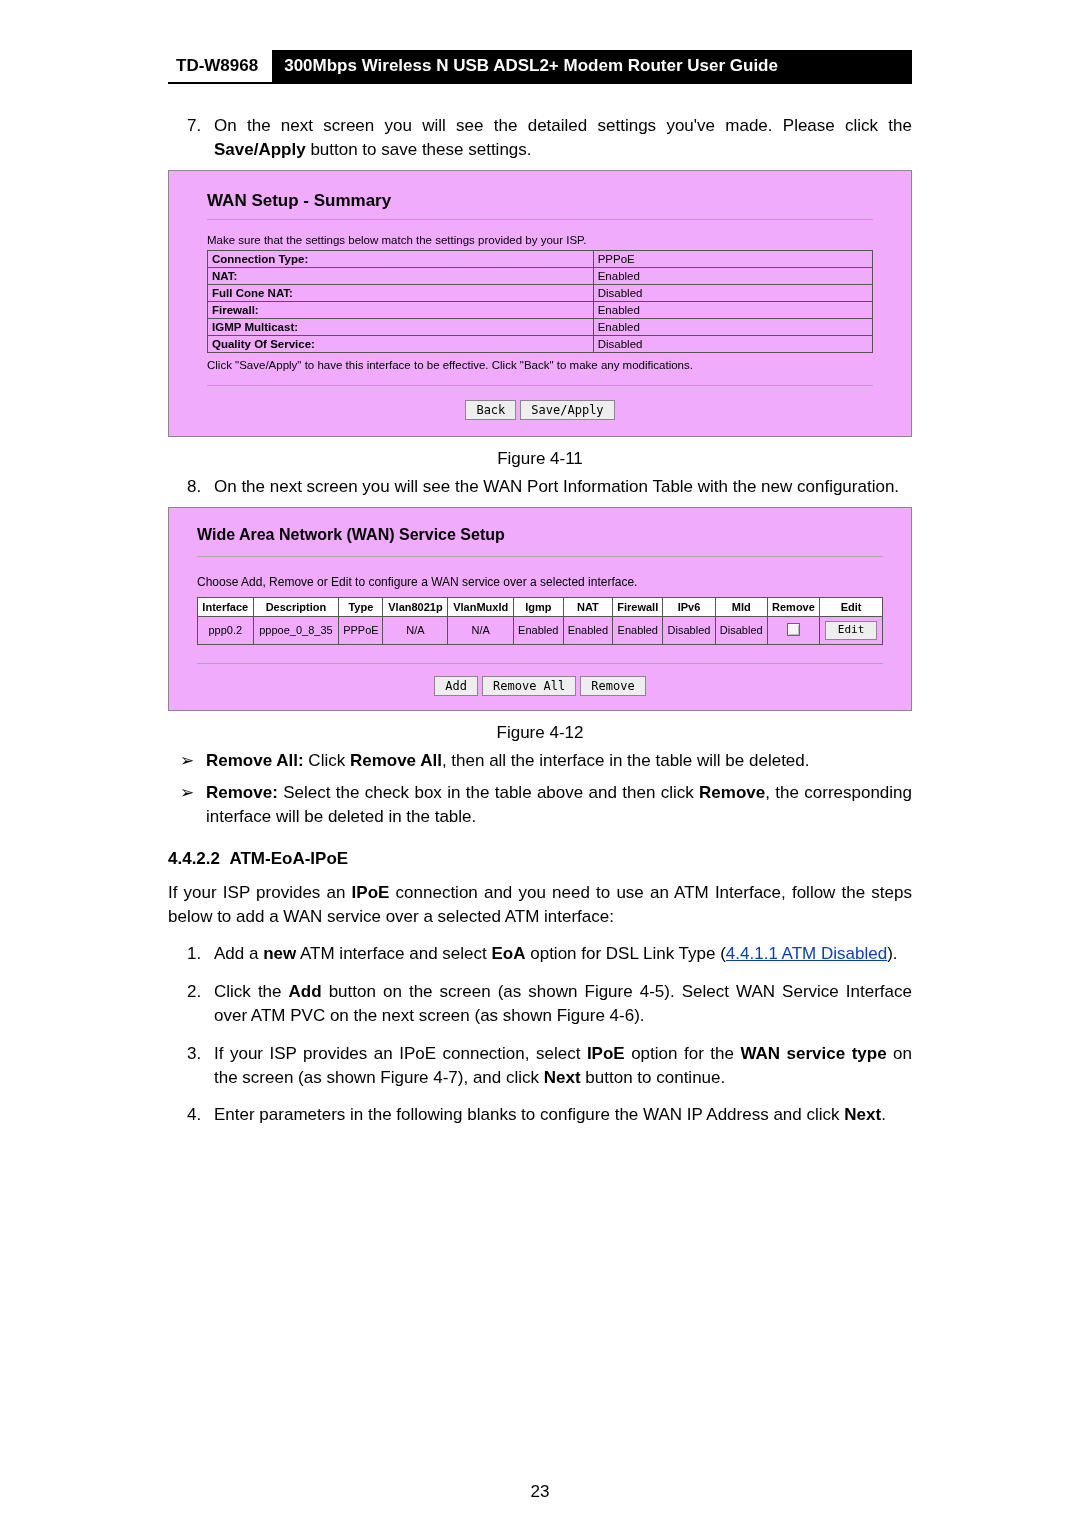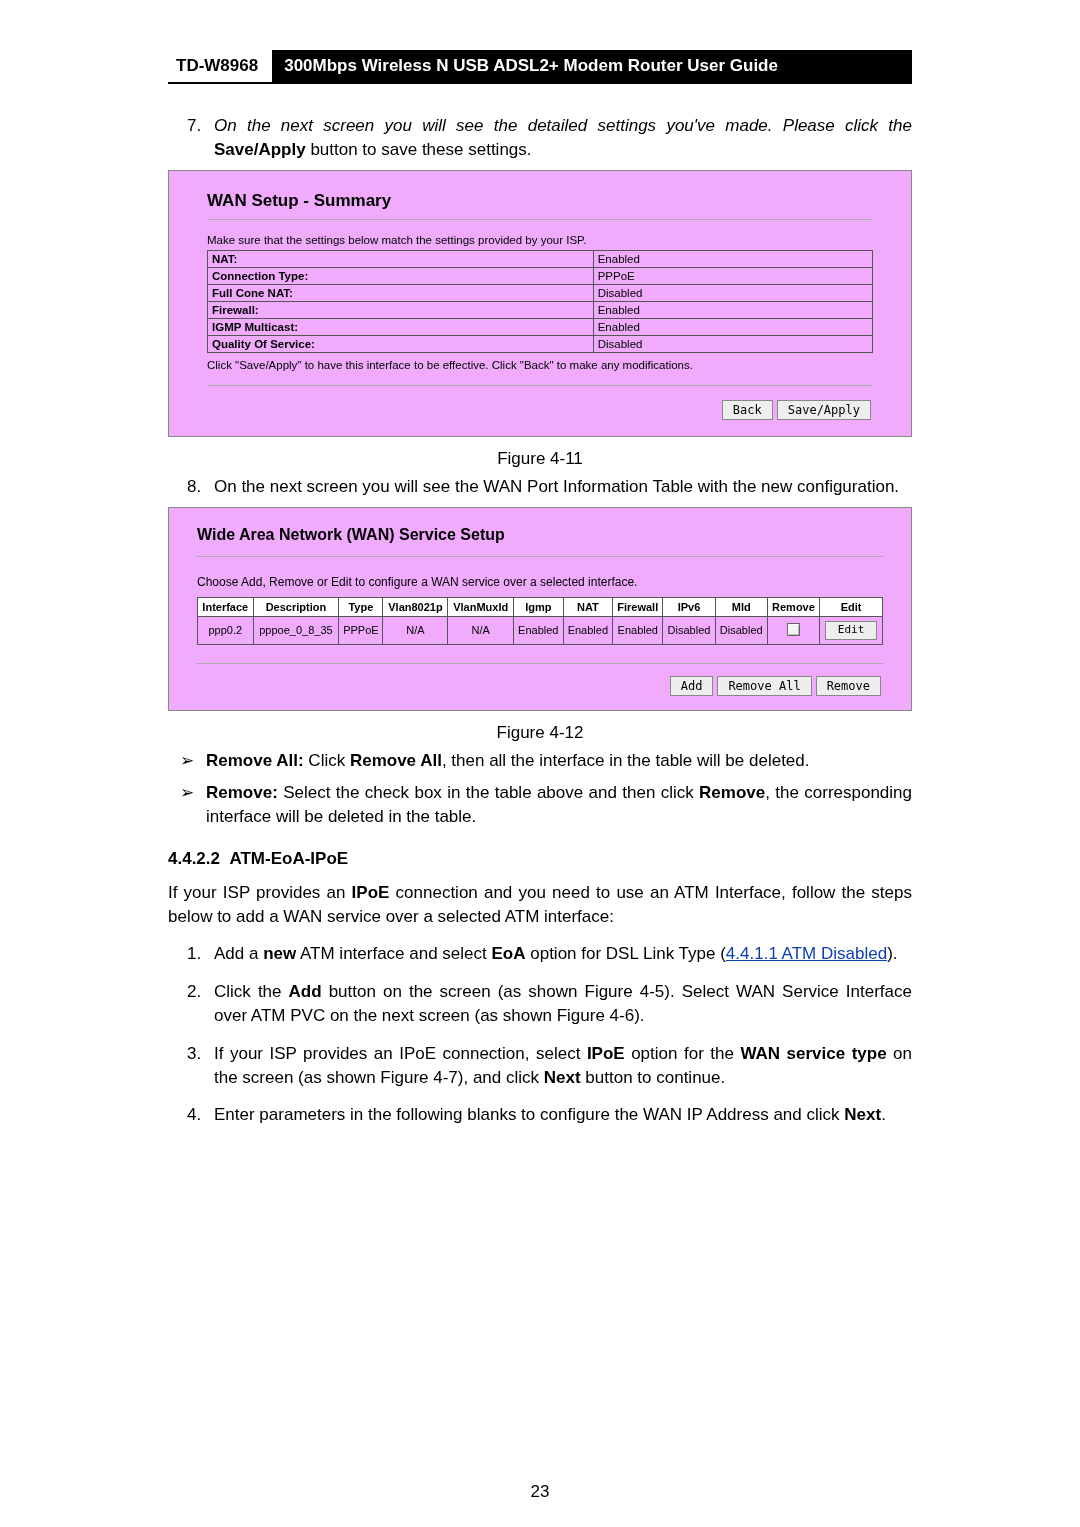--- a/index.html
+++ b/index.html
@@ -196,7 +196,6 @@
   .just {
     text-align: justify;
     text-align-last: justify;
-    font-style: italic;
   }
 </style>
 </head>

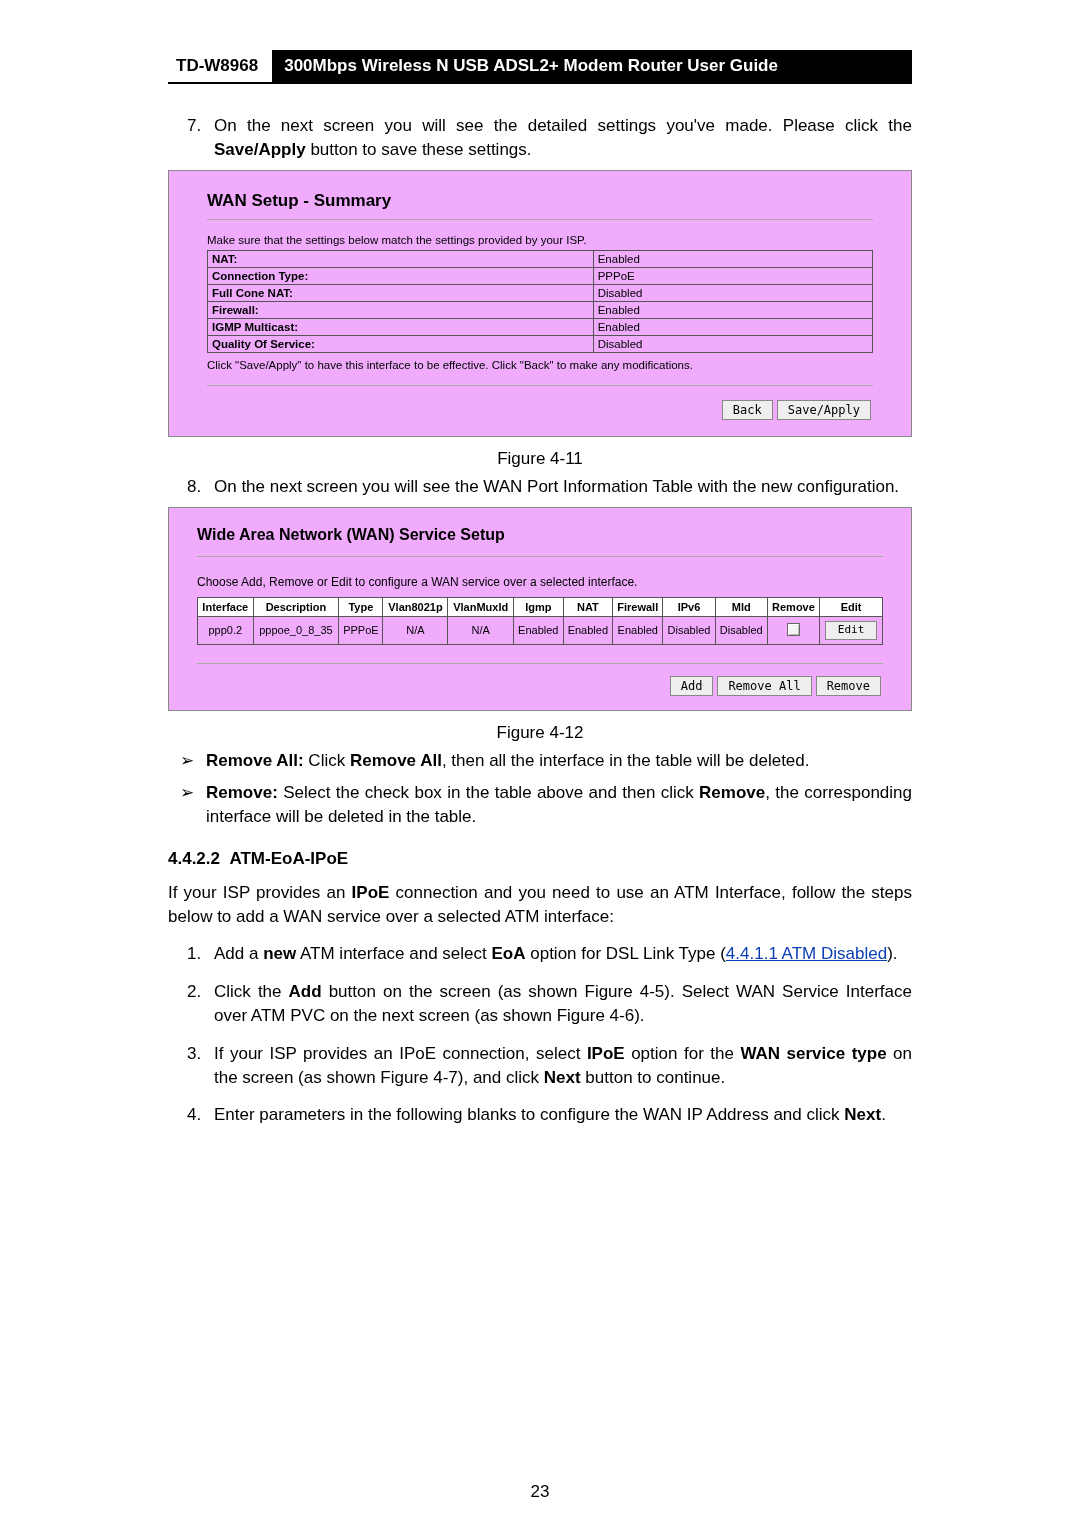--- a/index.html
+++ b/index.html
@@ -225,12 +225,12 @@
     <table class="summary">
       <tbody>
           <tr>
+            <td class="lbl">Connection Type:</td>
+            <td>PPPoE</td>
+          </tr>
+      <tr>
             <td class="lbl">NAT:</td>
             <td>Enabled</td>
-          </tr>
-      <tr>
-            <td class="lbl">Connection Type:</td>
-            <td>PPPoE</td>
           </tr>
       <tr>
             <td class="lbl">Full Cone NAT:</td>

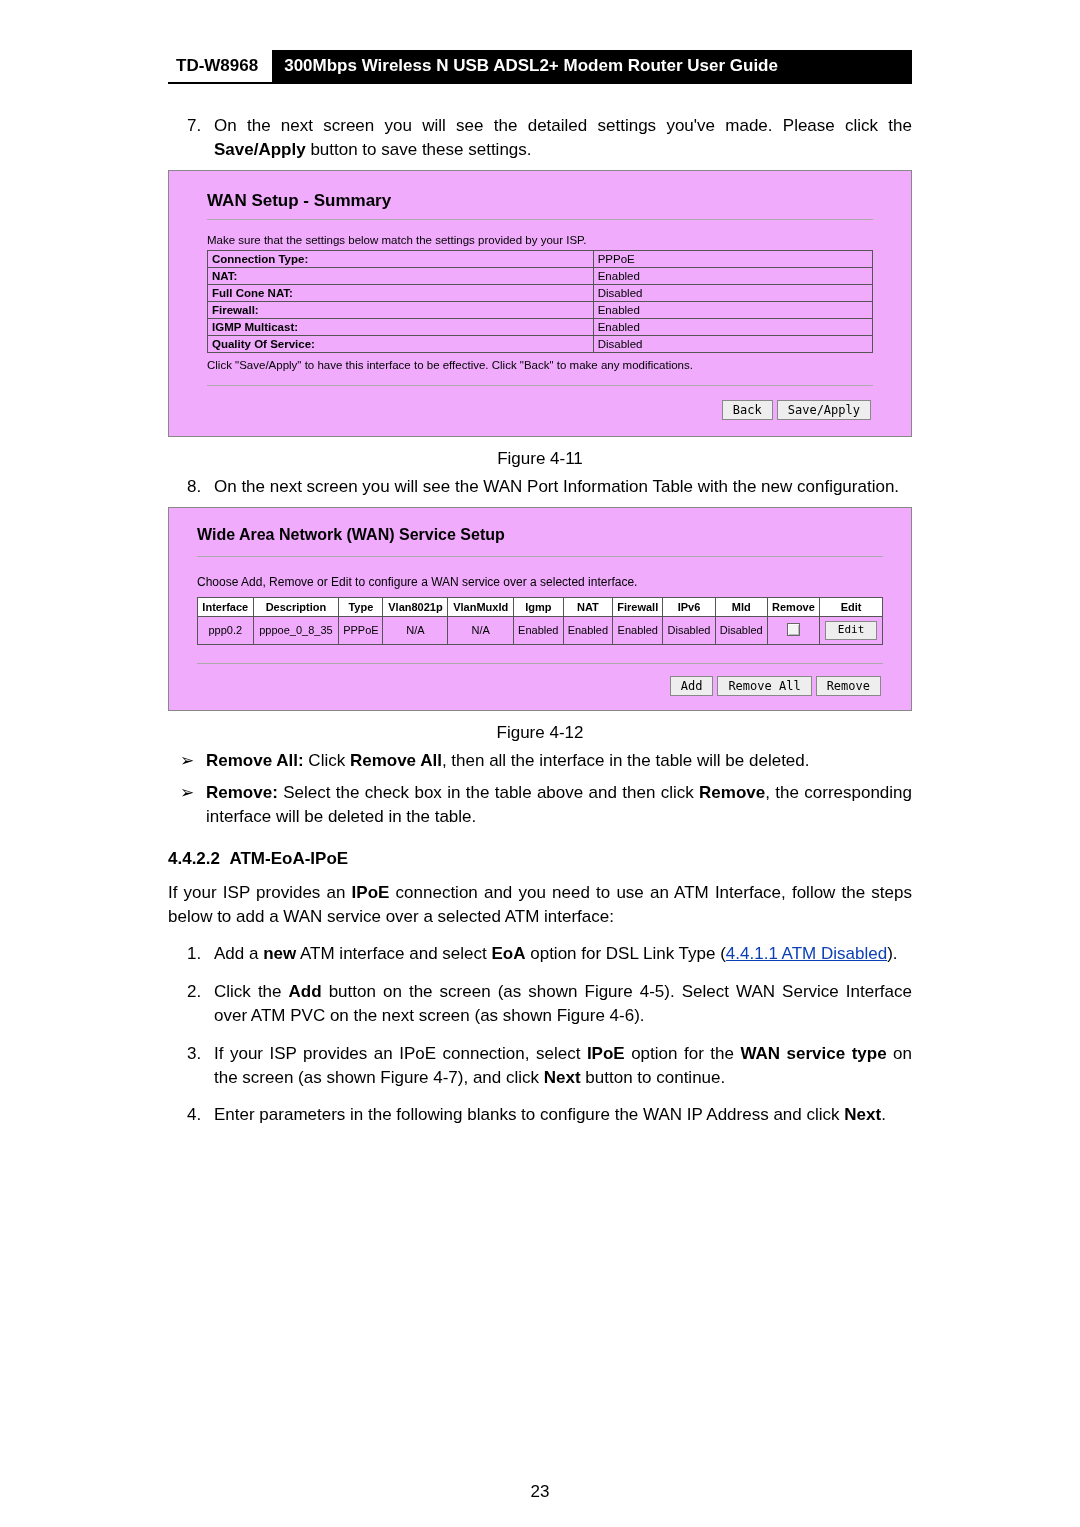--- a/index.html
+++ b/index.html
@@ -88,7 +88,7 @@
     width: 58%;
   }
   .btn-row {
-    text-align: right;
+    text-align: center;
     margin-top: 12px;
   }
   .retro-btn {

